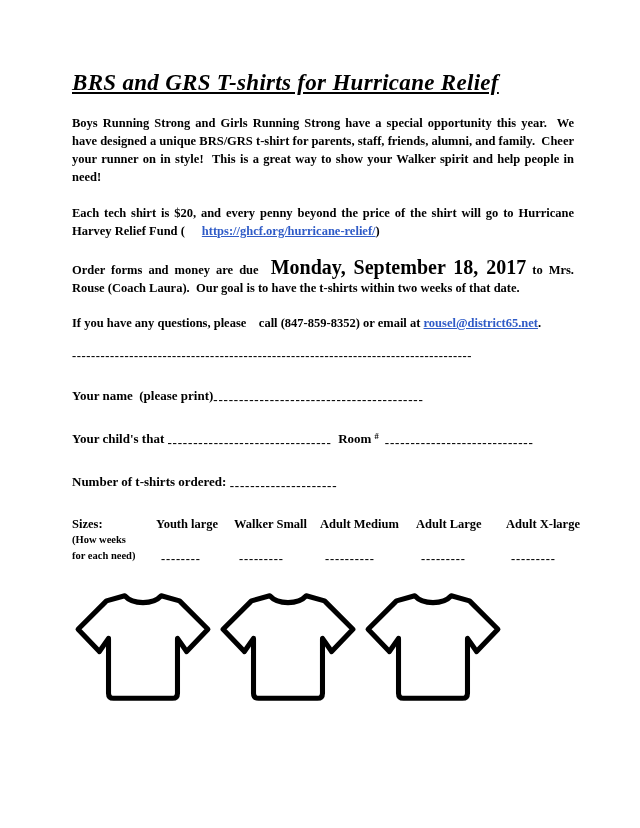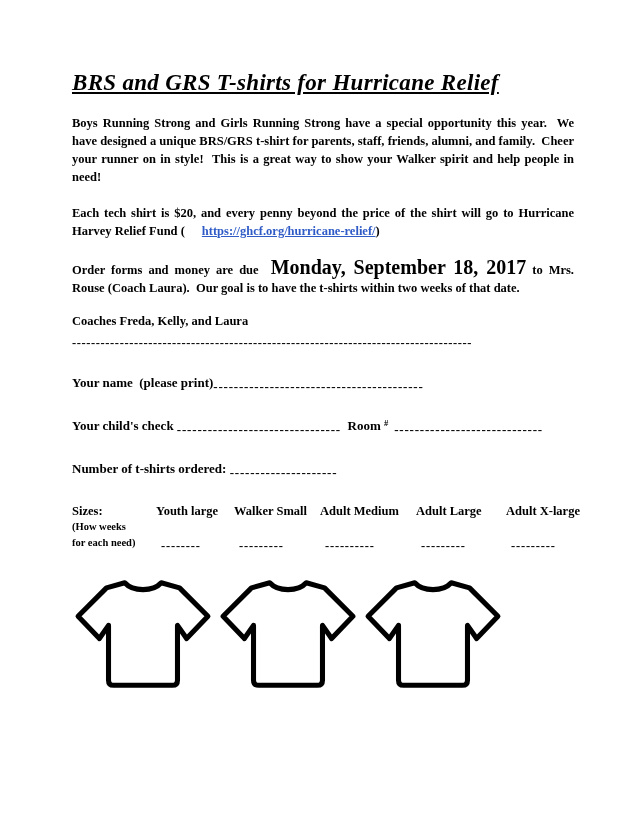--- a/index.html
+++ b/index.html
@@ -107,6 +107,7 @@
 
   <p class="para"><span>Order forms and money are due  </span><span class="due-date">Monday, September 18, 2017</span><span> to Mrs. Rouse (Coach Laura).  Our goal is to have the t-shirts within two weeks of that date.</span></p>
 
+  <p class="para"><span>If you have any questions, please    call (847-859-8352) or email at </span><a class="link" style="color: rgb(47, 91, 199);">rousel@district65.net</a><span>.</span></p>
 
   <p class="coaches">Coaches Freda, Kelly, and Laura</p>
 

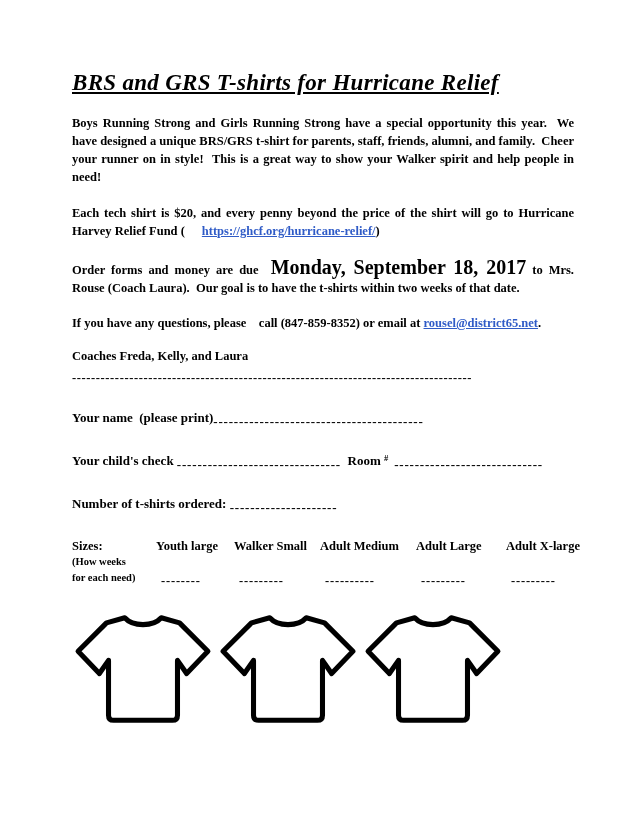--- a/index.html
+++ b/index.html
@@ -109,7 +109,6 @@
 
   <p class="para"><span>If you have any questions, please    call (847-859-8352) or email at </span><a class="link" style="color: rgb(47, 91, 199);">rousel@district65.net</a><span>.</span></p>
 
-  <p class="coaches">Coaches Freda, Kelly, and Laura</p>
 
   <div class="separator">------------------------------------------------------------------------------------</div>
 

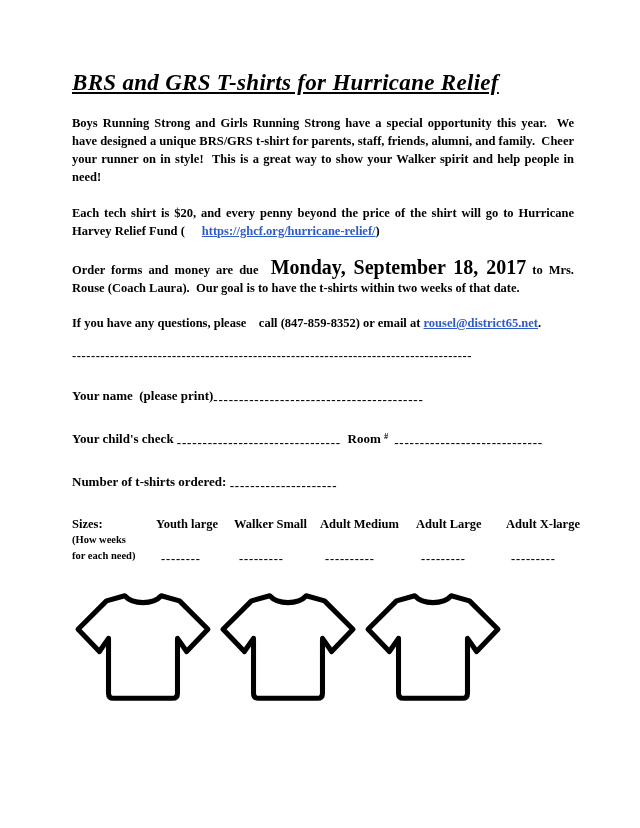--- a/index.html
+++ b/index.html
@@ -114,7 +114,7 @@
 
   <div class="form-line"><span>Your name  (please print)</span><span class="blank">-----------------------------------------</span></div>
 
-  <div class="form-line"><span>Your child's check </span><span class="blank">--------------------------------</span><span>  Room </span><span class="hash">#</span><span class="blank room-blank">-----------------------------</span></div>
+  <div class="form-line"><span>Your child's that </span><span class="blank">--------------------------------</span><span>  Room </span><span class="hash">#</span><span class="blank room-blank">-----------------------------</span></div>
 
   <div class="form-line"><span>Number of t-shirts ordered: </span><span class="blank">---------------------</span></div>
 

